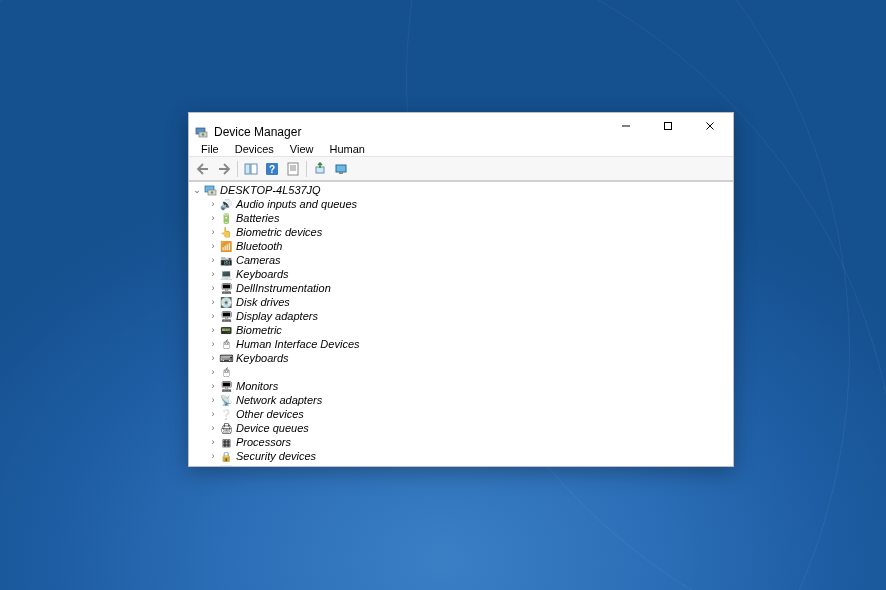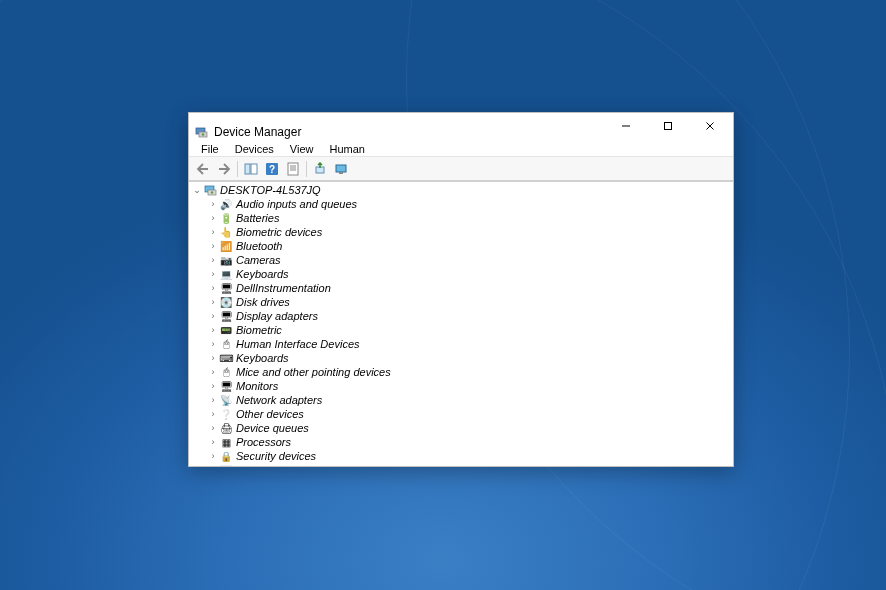--- a/index.html
+++ b/index.html
@@ -261,7 +261,6 @@
         <div class="tree-row child">
           <span class="expander">›</span>
           <span class="node-icon" style="font-size:10px;filter:saturate(0.7);">🖱</span>
-          <span class="node-label">Mice and other pointing devices</span>
         </div>
         <div class="tree-row child">
           <span class="expander">›</span>

